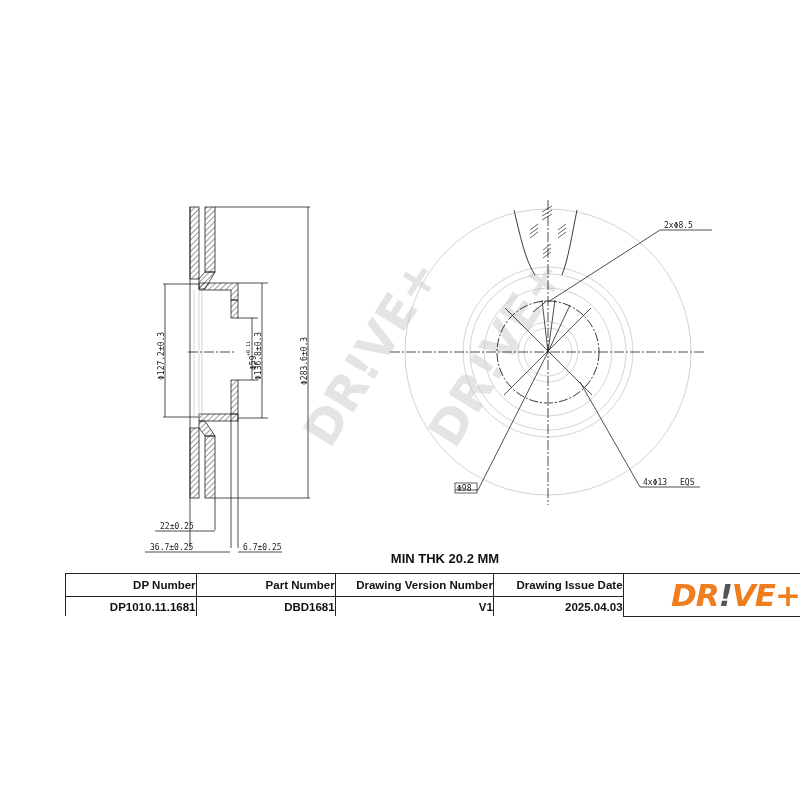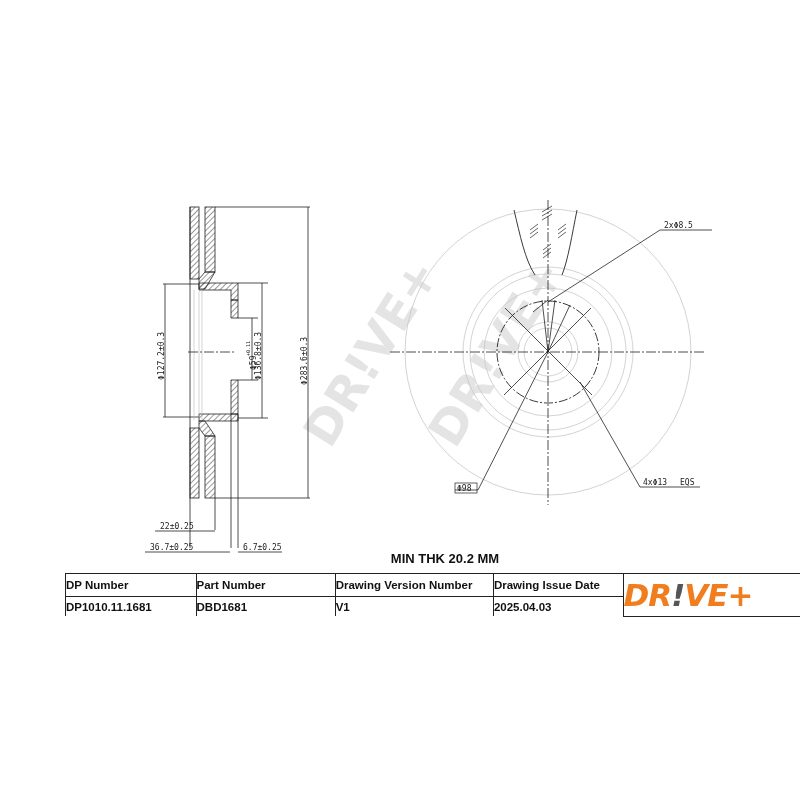--- a/index.html
+++ b/index.html
@@ -8,7 +8,7 @@
   .dim { font-family:"DejaVu Sans Mono", monospace; font-size:8px; fill:#222; }
   .title-min { position:absolute; left:0; width:890px; top:551px; text-align:center; font-weight:bold; font-size:13px; color:#111; }
   table.tb { position:absolute; left:65px; top:573px; border-collapse:collapse; }
-  table.tb td { border:1px solid #222; text-align:left; font-size:11.5px; font-weight:bold; color:#111; padding:0; }
+  table.tb td { border:1px solid #222; text-align:right; font-size:11.5px; font-weight:bold; color:#111; padding:0; }
   table.tb tr.h td { height:22px; }
   table.tb tr.v td { height:19px; border-bottom:none; }
   .logo-cell { width:178px; }

